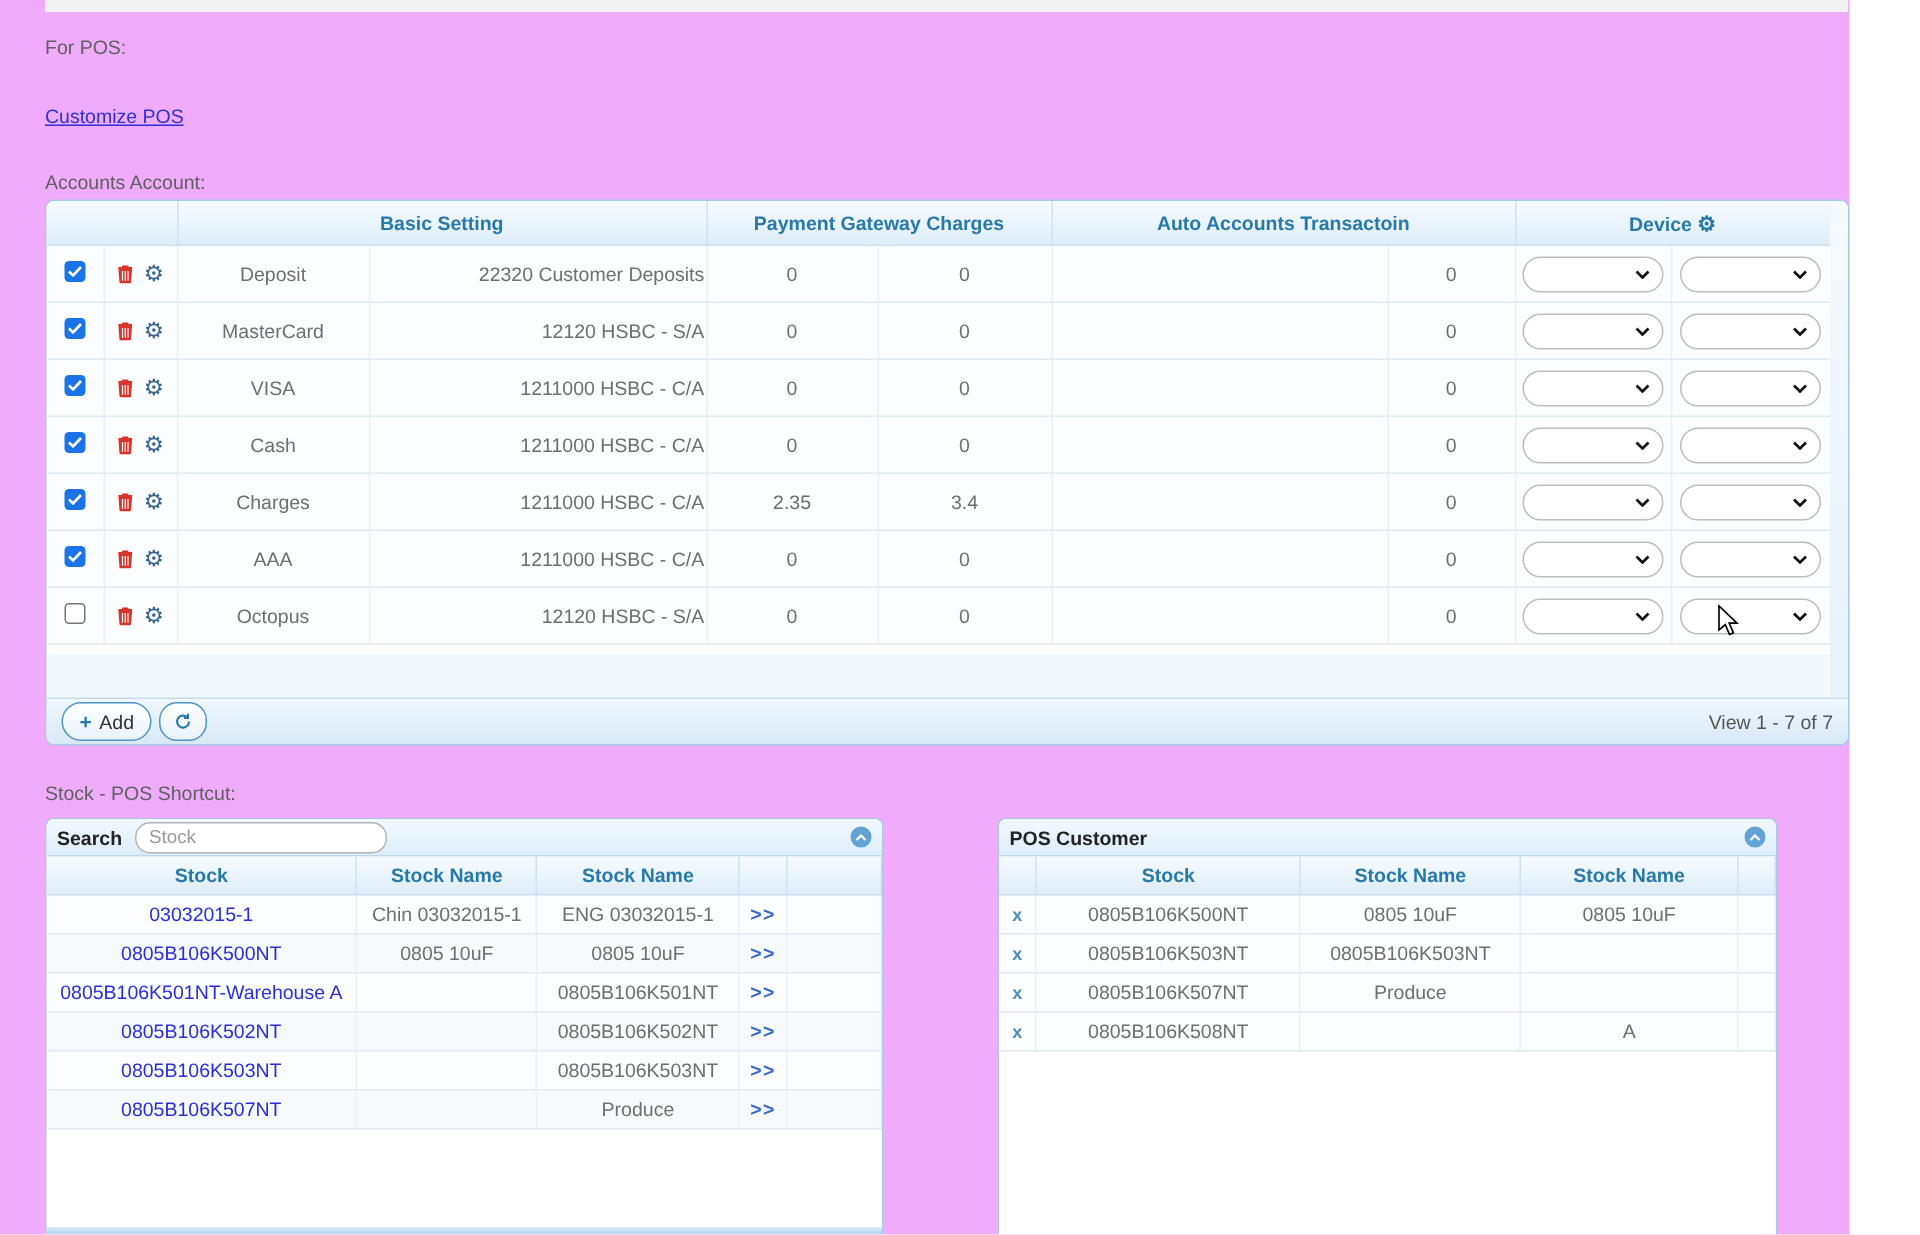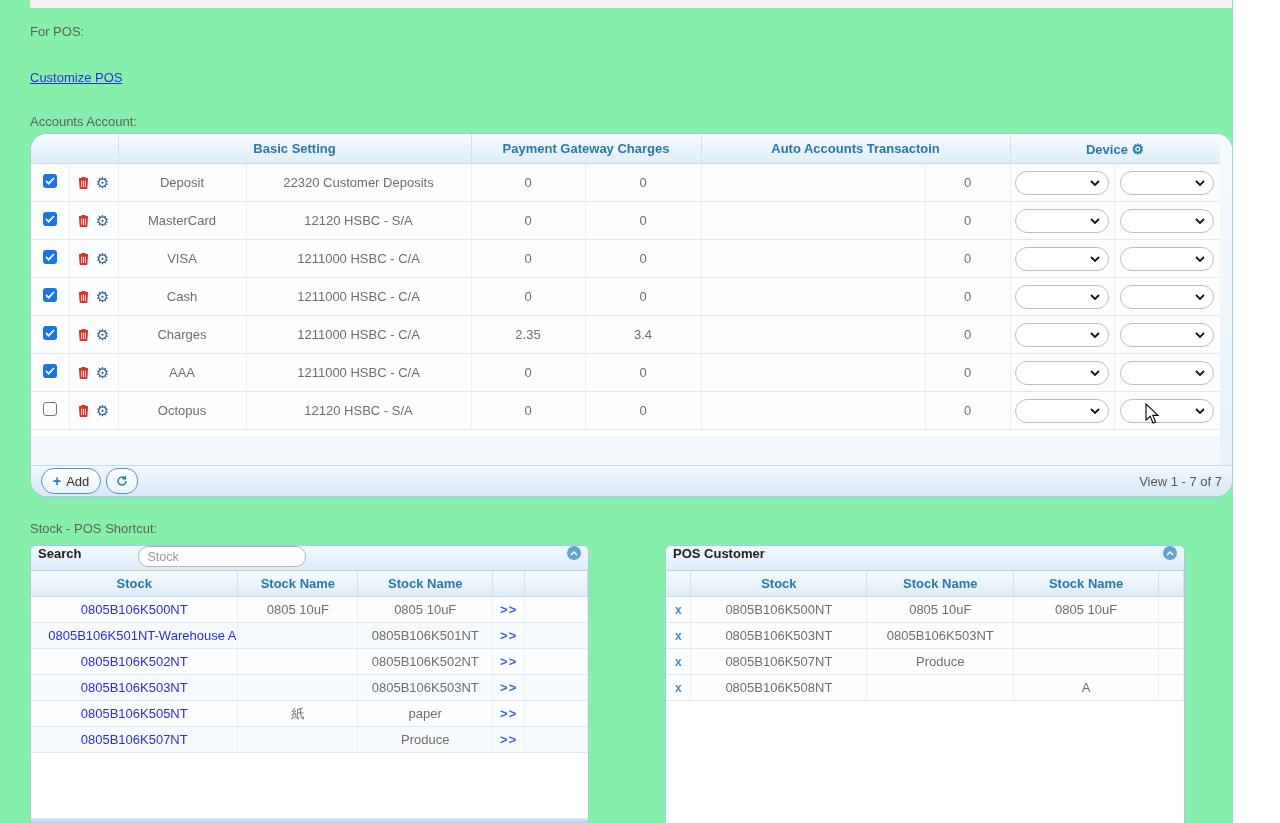--- a/index.html
+++ b/index.html
@@ -3,7 +3,7 @@
 <meta charset="utf-8">
 <style>
   html,body{margin:0;padding:0;background:#fff;}
-  .screen{position:relative;width:1233px;height:823px;overflow:hidden;background:#86efac;
+  .screen{position:relative;width:1233px;height:823px;overflow:hidden;background:#f0abfc;
           font-family:"Liberation Sans",sans-serif;font-size:13px;color:#6e6e6e;}
 
   .top-strip{position:absolute;left:30px;top:0;width:1202px;height:8px;background:#f2f2f2;}

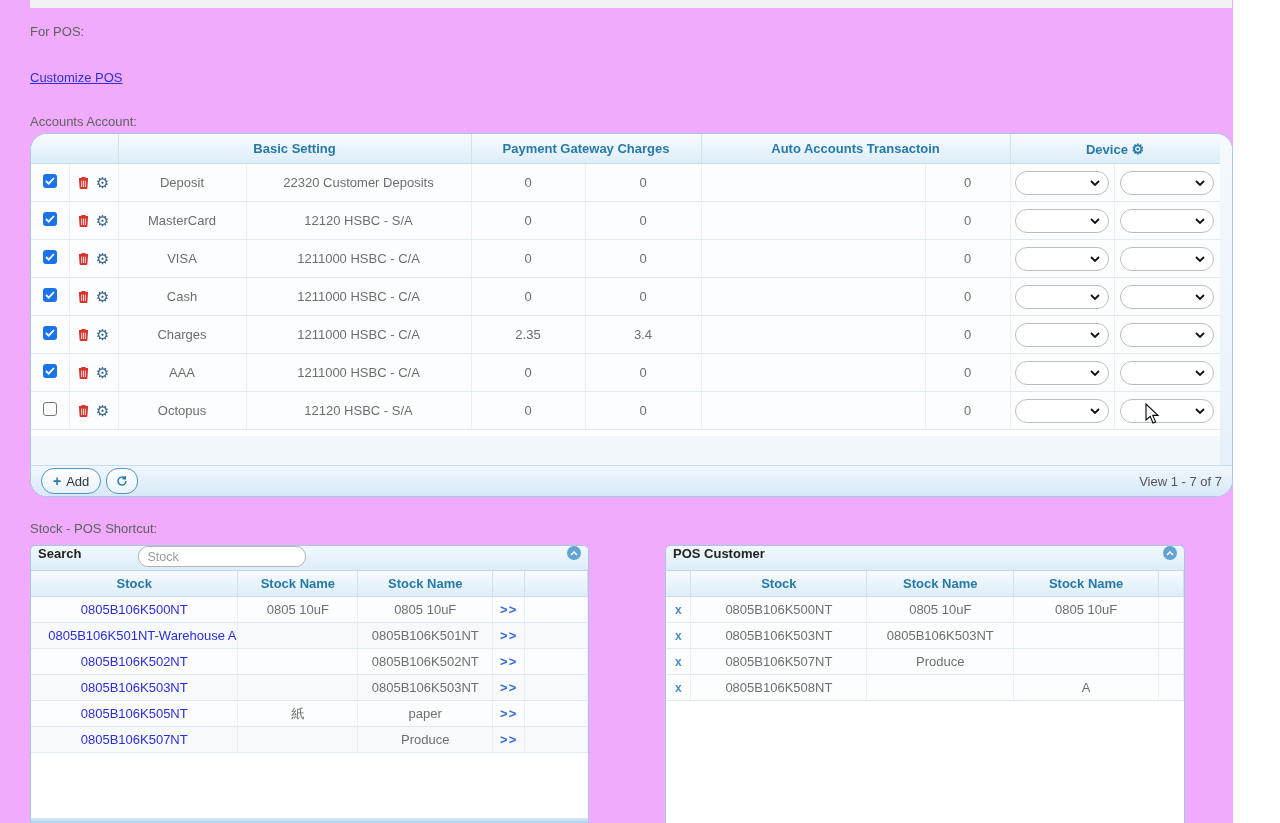--- a/index.html
+++ b/index.html
@@ -15,7 +15,7 @@
   #custlink{position:absolute;left:30px;top:70px;color:#2e31d8;text-decoration:underline;cursor:pointer;}
 
   
-  .gbox{position:absolute;border:1px solid #a6c9e2;border-radius:17px;overflow:hidden;background:#fff;box-sizing:border-box;}
+  .gbox{position:absolute;border:1px solid #a6c9e2;border-radius:6px;overflow:hidden;background:#fff;box-sizing:border-box;}
   table{border-collapse:collapse;table-layout:fixed;}
   th{font-weight:bold;color:#2779aa;background:linear-gradient(#f7fbfe,#ddedf9);
      border-right:1px solid #cfe0ef;border-bottom:1px solid #c9dded;font-size:13px;}

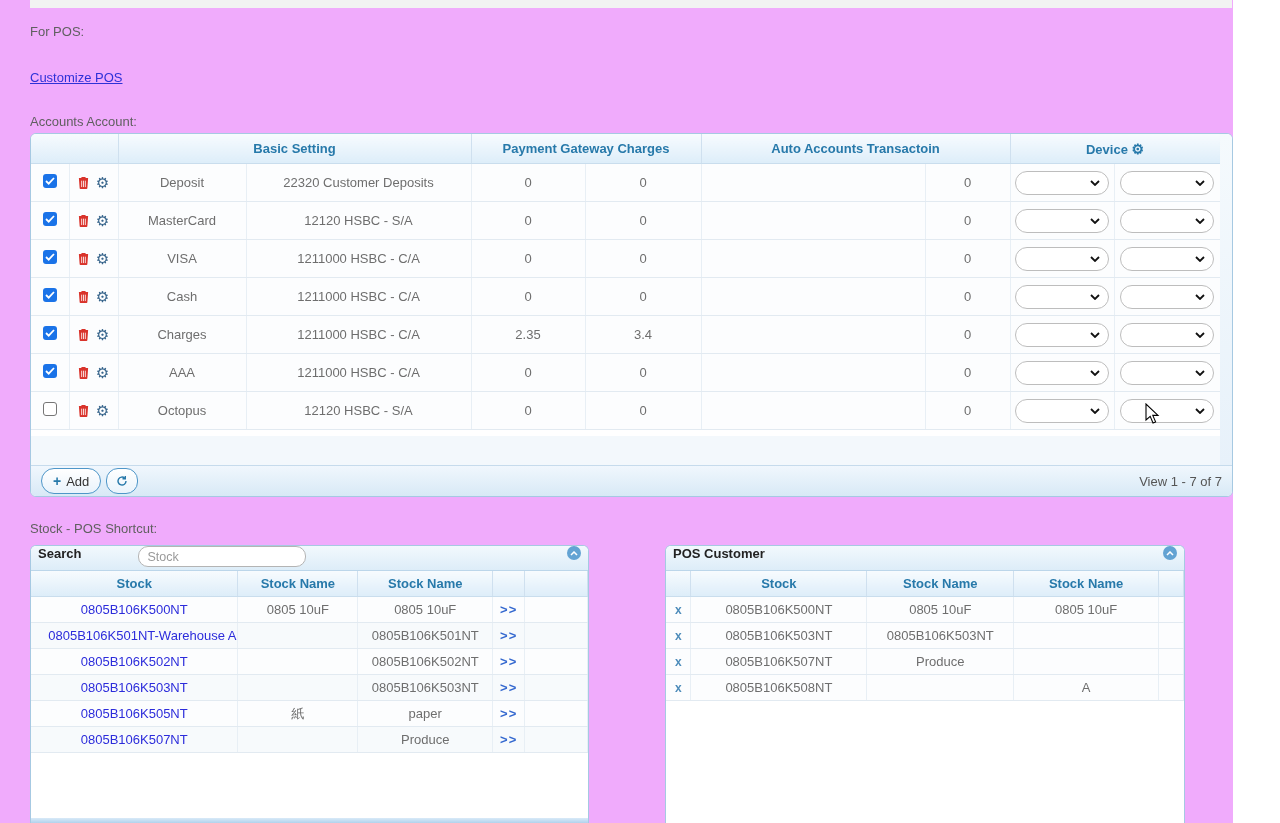--- a/index.html
+++ b/index.html
@@ -28,7 +28,7 @@
   #rt .group-row th{height:27px;}
   #rt .col-row th{height:30px;}
   #rt td{height:35px;}
-  .c-acct{text-align:center;padding-left:1px;}
+  .c-acct{text-align:right;padding-left:1px;}
   .dev-gear{font-size:14px;color:#2779aa;cursor:pointer;}
   .right-strip{position:absolute;top:0;right:0;width:12px;height:331px;background:linear-gradient(#f5fafd,#e7f1fa);}
   .body-fill{position:absolute;left:0;top:302px;width:1189px;height:30px;background:#f3f8fc;}

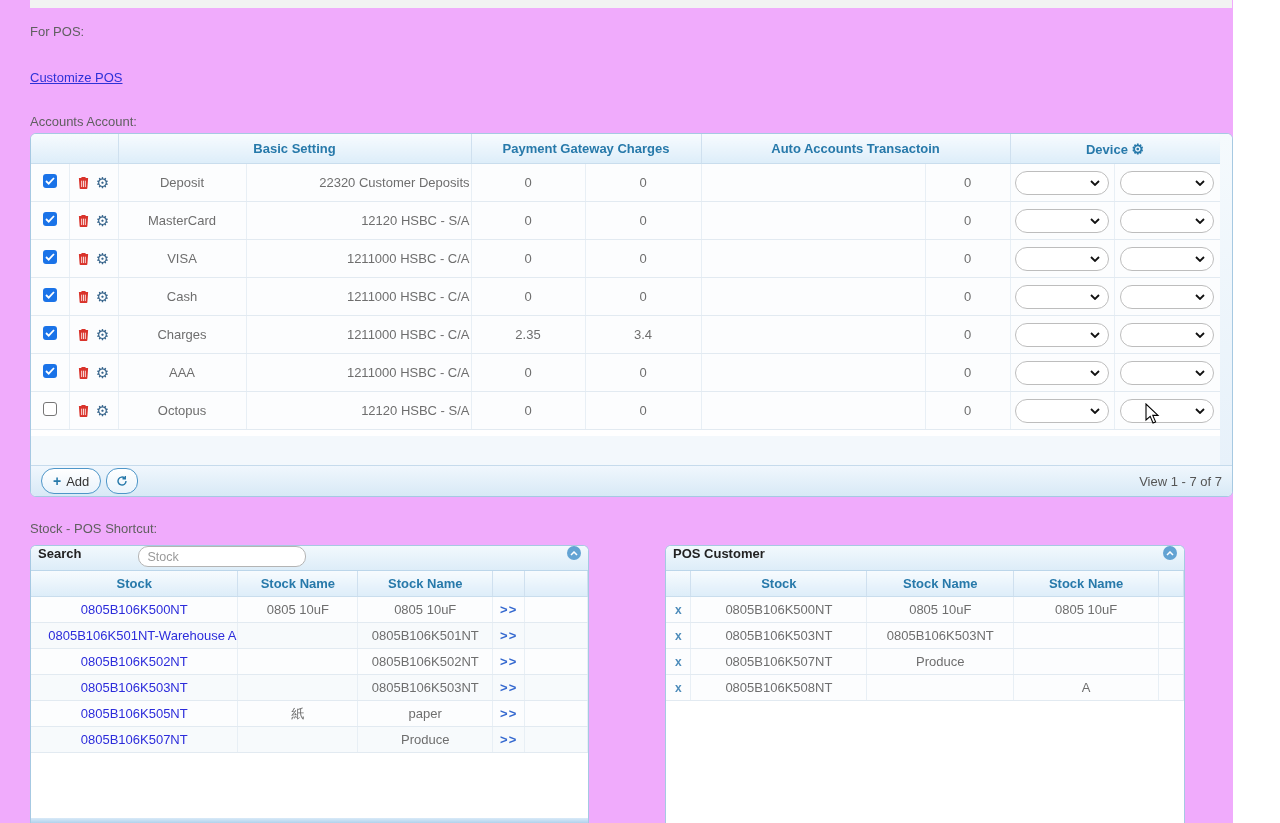--- a/index.html
+++ b/index.html
@@ -58,7 +58,7 @@
 
   
   .caption{height:25px;background:linear-gradient(#f2f9fd,#ddedf8);border-bottom:1px solid #bcd6ea;
-           display:flex;align-items:flex-start;padding:0 7px;box-sizing:border-box;gap:48px;}
+           display:flex;align-items:center;padding:0 7px;box-sizing:border-box;}
   .cap-title{font-weight:bold;color:#222;}
   .collapse-btn{margin-left:auto;width:14px;height:14px;border-radius:50%;background:#63a3d3;
            display:flex;align-items:center;justify-content:center;cursor:pointer;}

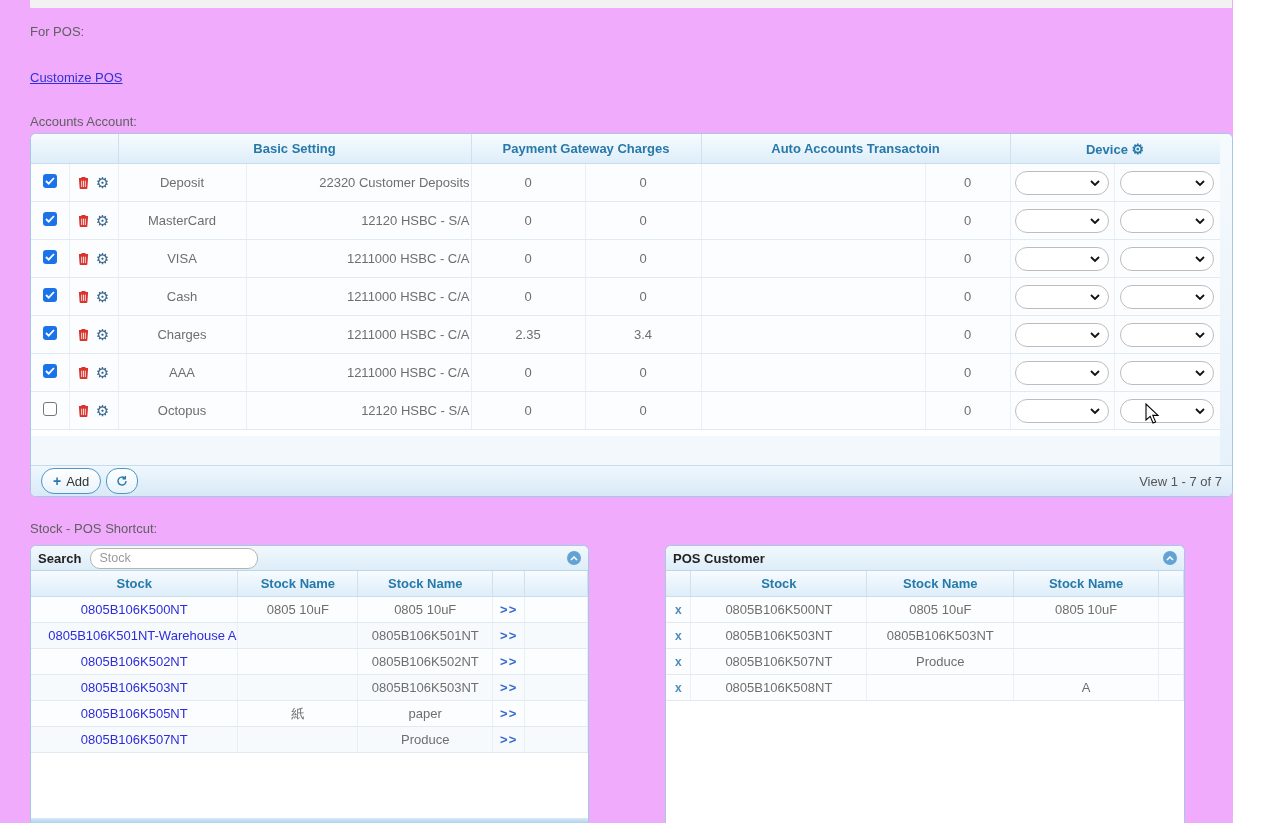--- a/index.html
+++ b/index.html
@@ -404,6 +404,13 @@
       </thead>
       <tbody>
         <tr>
+          <td><a class="slink">03032015-1</a></td>
+          <td>Chin 03032015-1</td>
+          <td>ENG 03032015-1</td>
+          <td><a class="mv">&gt;&gt;</a></td>
+            <td></td>
+        </tr>
+        <tr>
           <td><a class="slink">0805B106K500NT</a></td>
           <td>0805 10uF</td>
           <td>0805 10uF</td>

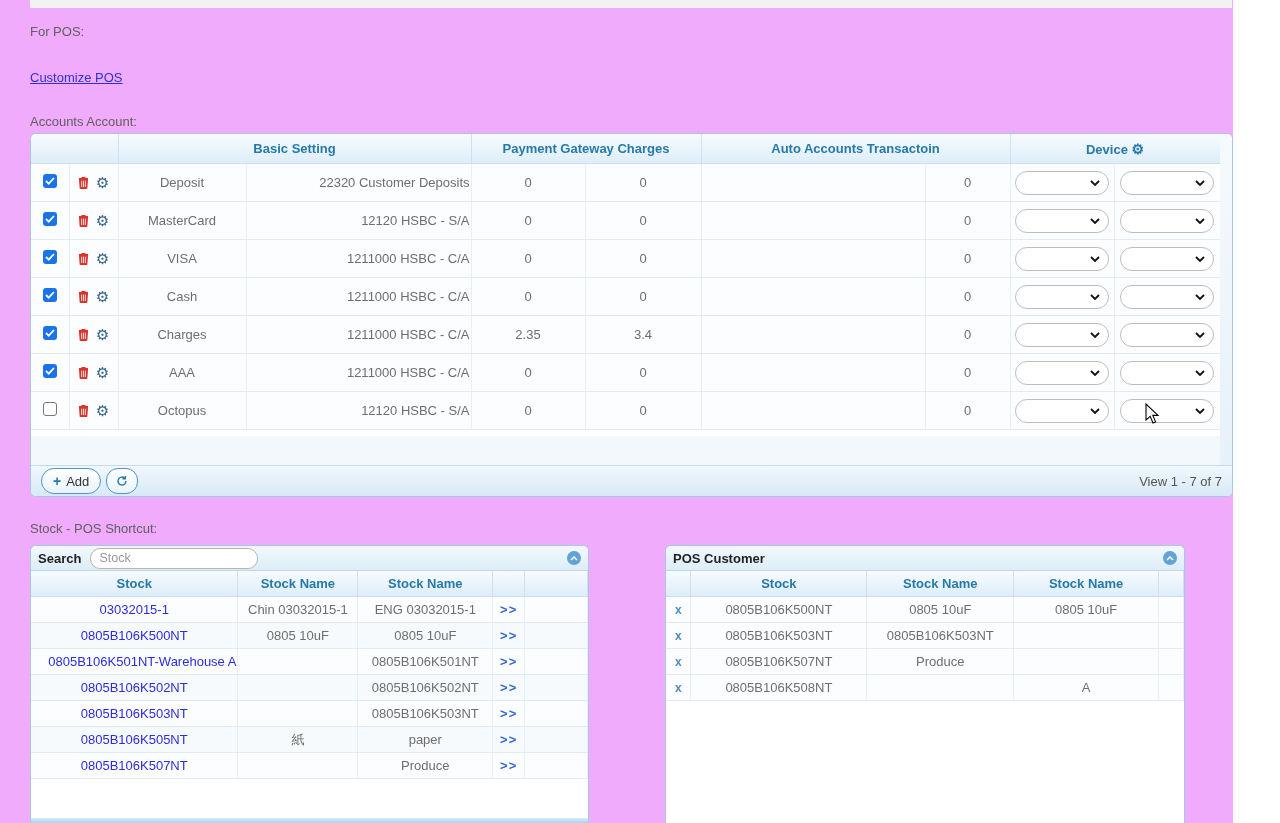--- a/index.html
+++ b/index.html
@@ -71,7 +71,7 @@
   #lt td{height:23px;}
   #lt tr:nth-child(even) td{background:#f7fafc;}
   .slink{color:#2c2cdb;cursor:pointer;text-decoration:none;}
-  .longcell{text-align:right;}
+  .longcell{text-align:center;}
   .mv{color:#3468cf;font-weight:bold;cursor:pointer;letter-spacing:1px;}
   .hstrip{position:absolute;left:0;top:272px;width:557px;height:6px;background:linear-gradient(#d9eaf8,#a9cdea);}
 

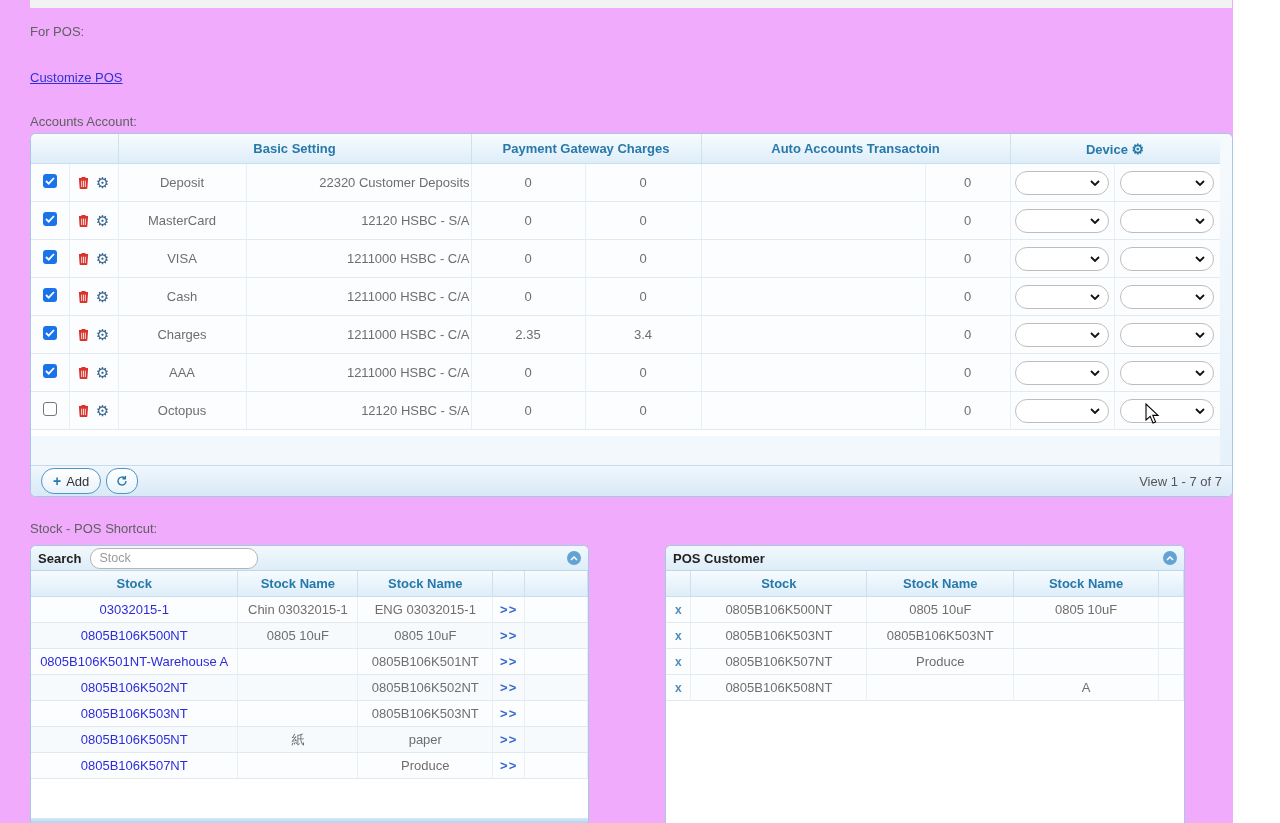--- a/index.html
+++ b/index.html
@@ -439,13 +439,6 @@
             <td></td>
         </tr>
         <tr>
-          <td><a class="slink">0805B106K505NT</a></td>
-          <td>紙</td>
-          <td>paper</td>
-          <td><a class="mv">&gt;&gt;</a></td>
-            <td></td>
-        </tr>
-        <tr>
           <td><a class="slink">0805B106K507NT</a></td>
           <td></td>
           <td>Produce</td>

